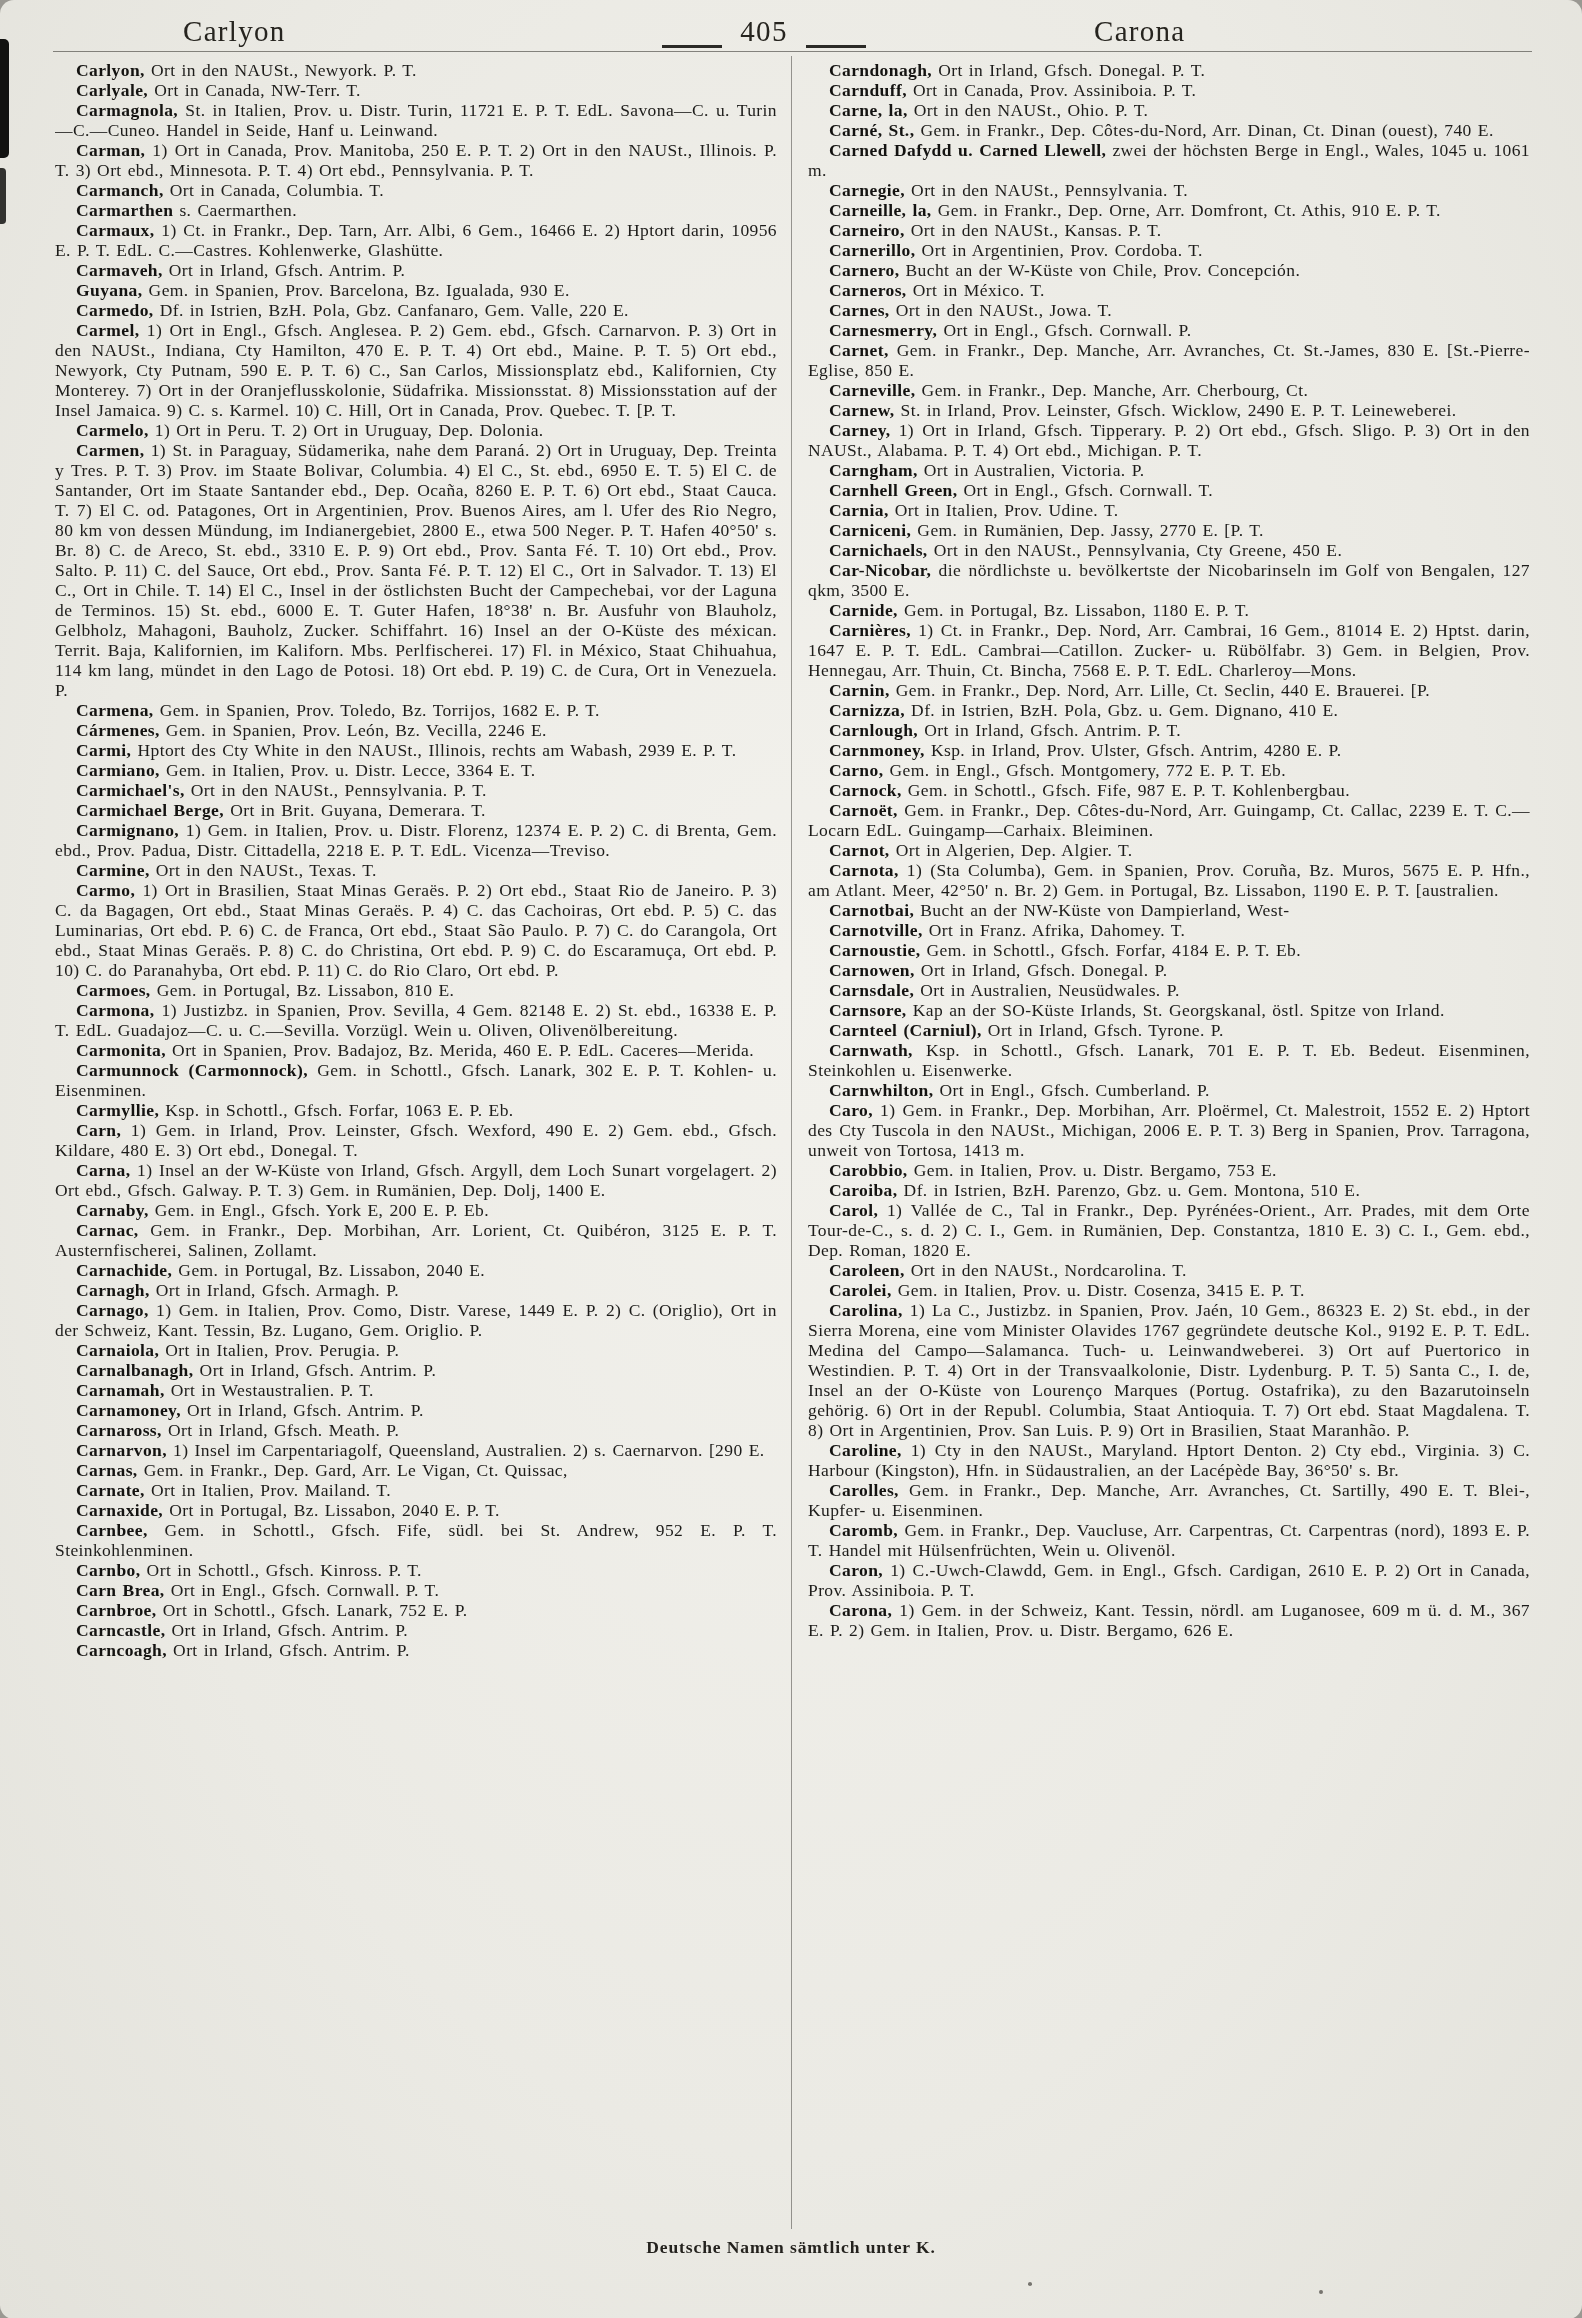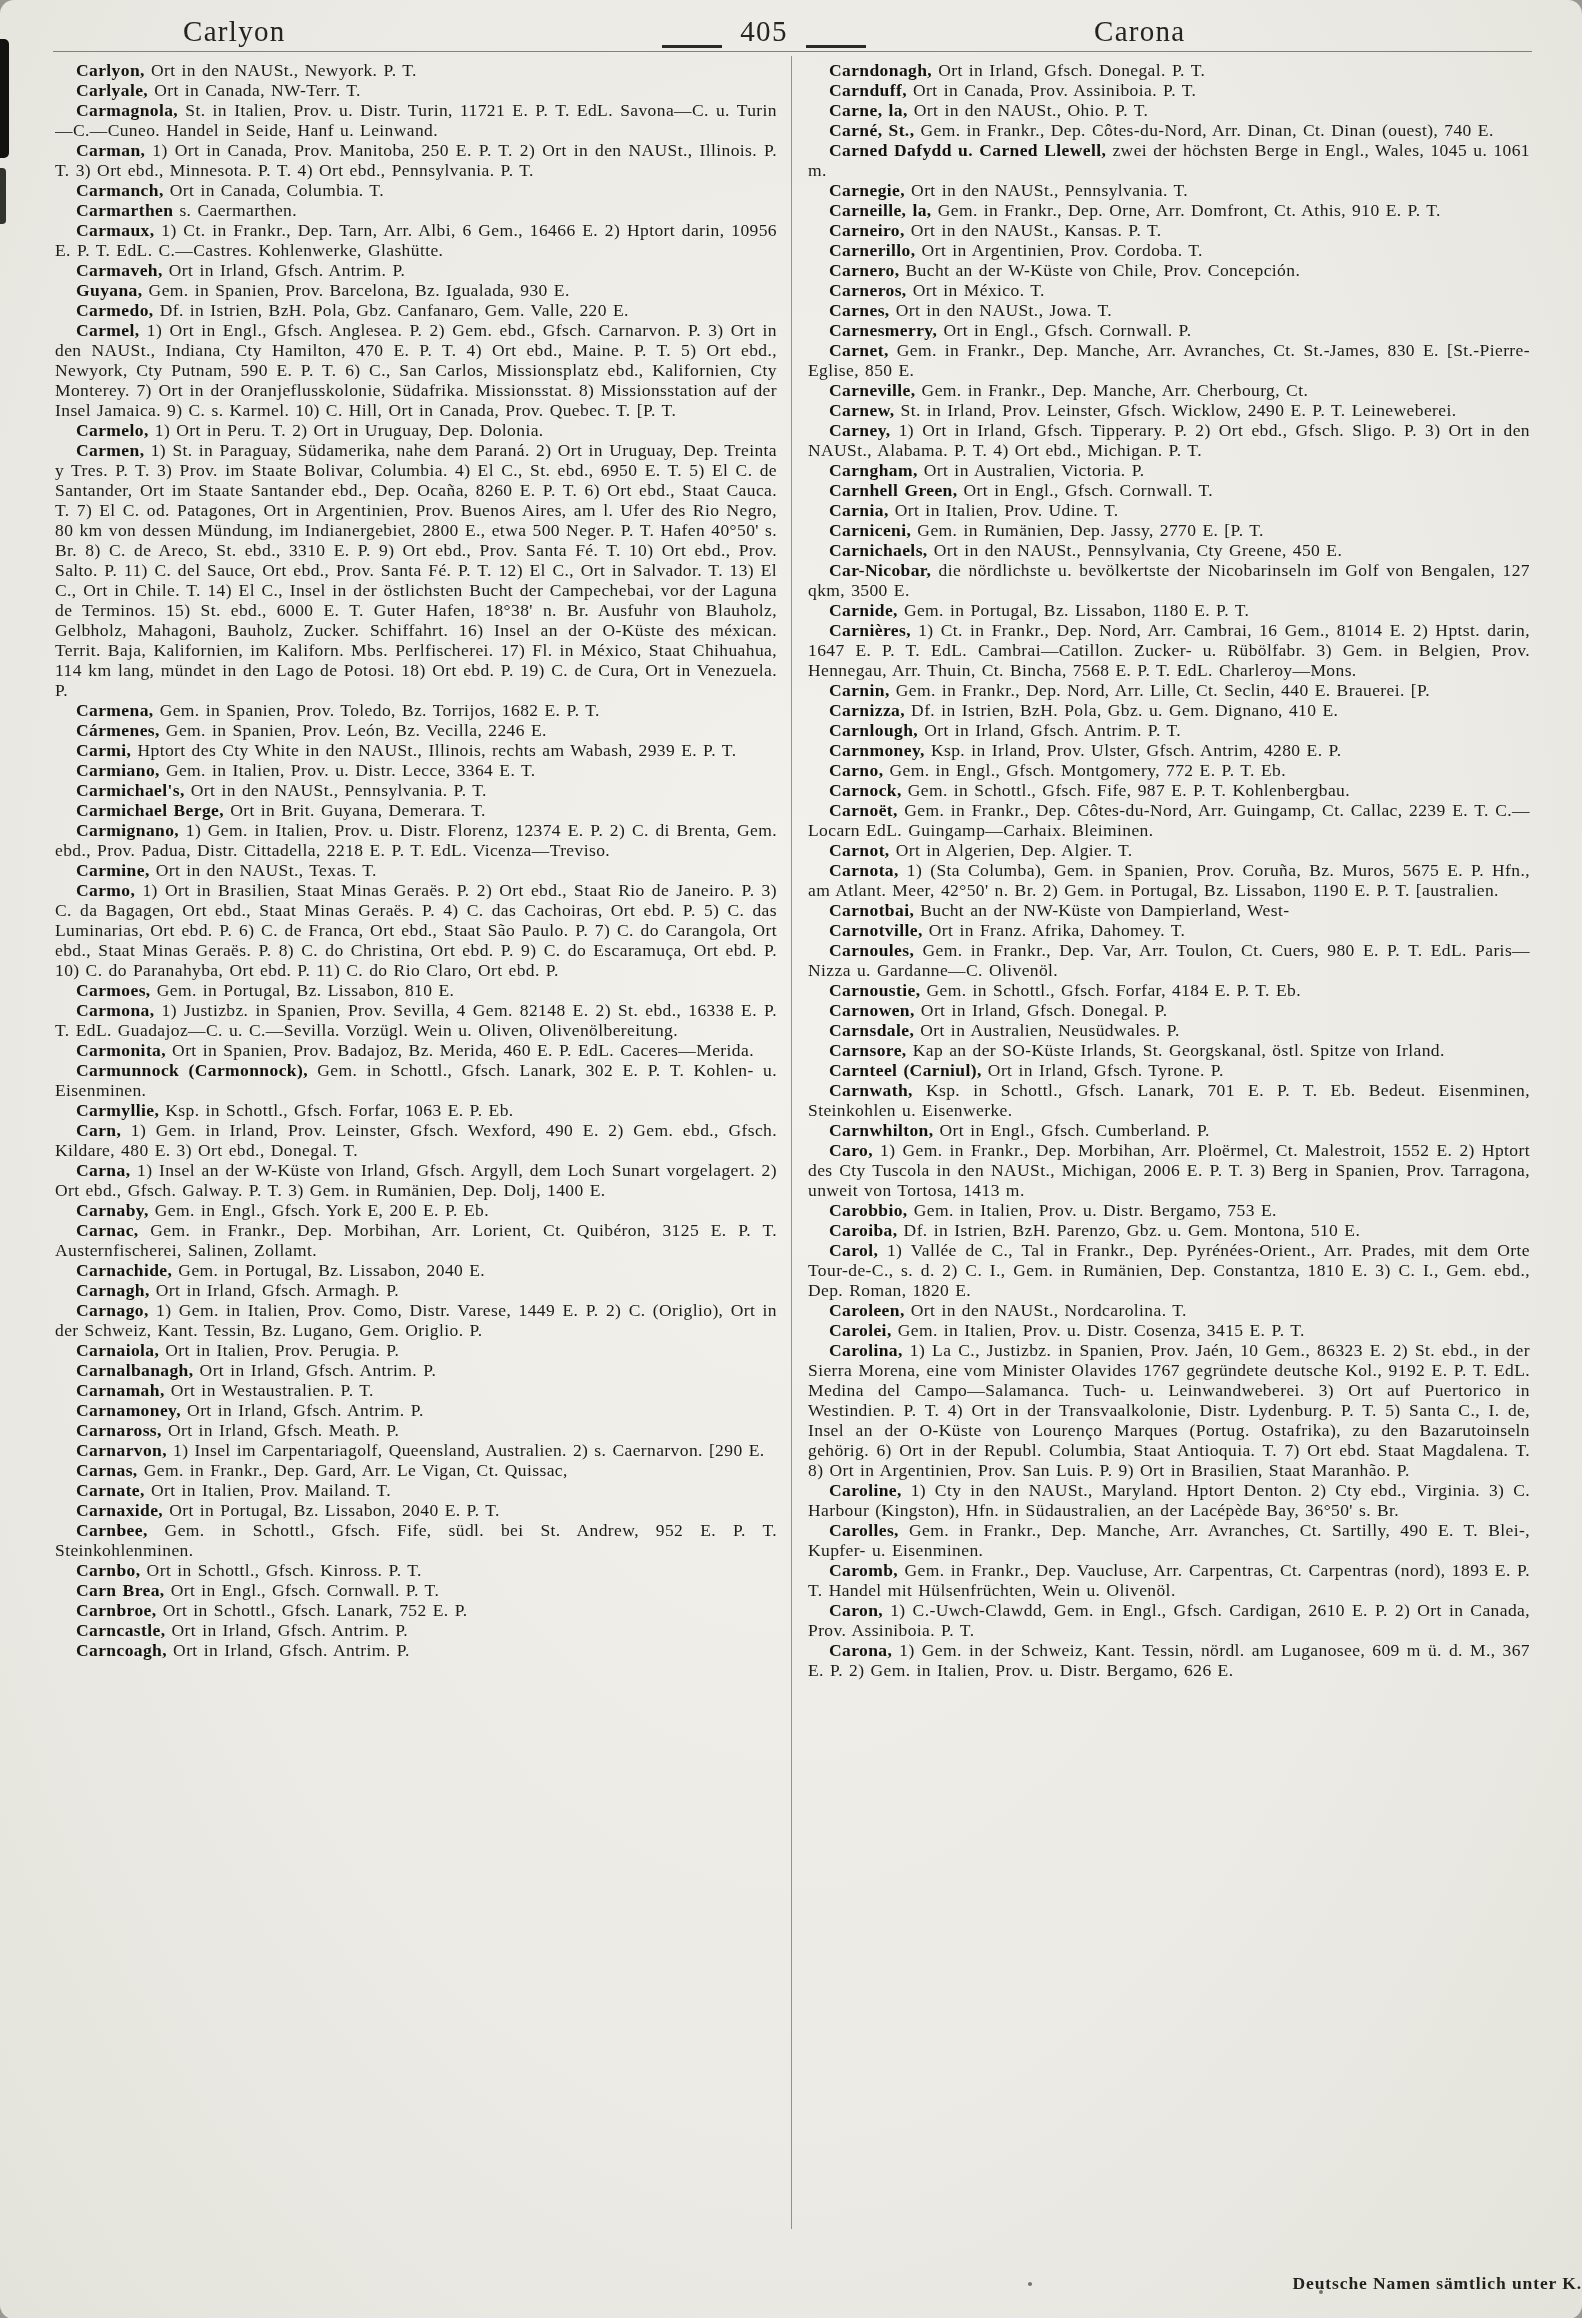--- a/index.html
+++ b/index.html
@@ -187,7 +187,6 @@
       <p class="entry"><b class="headword">Carnota,</b> 1) (Sta Columba), Gem. in Spanien, Prov. Coruña, Bz. Muros, 5675 E. P. Hfn., am Atlant. Meer, 42°50' n. Br. 2) Gem. in Portugal, Bz. Lissabon, 1190 E. P. T. [australien.</p>
       <p class="entry"><b class="headword">Carnotbai,</b> Bucht an der NW-Küste von Dampierland, West-</p>
       <p class="entry"><b class="headword">Carnotville,</b> Ort in Franz. Afrika, Dahomey. T.</p>
-      <p class="entry"><b class="headword">Carnoules,</b> Gem. in Frankr., Dep. Var, Arr. Toulon, Ct. Cuers, 980 E. P. T. EdL. Paris—Nizza u. Gardanne—C. Olivenöl.</p>
       <p class="entry"><b class="headword">Carnoustie,</b> Gem. in Schottl., Gfsch. Forfar, 4184 E. P. T. Eb.</p>
       <p class="entry"><b class="headword">Carnowen,</b> Ort in Irland, Gfsch. Donegal. P.</p>
       <p class="entry"><b class="headword">Carnsdale,</b> Ort in Australien, Neusüdwales. P.</p>

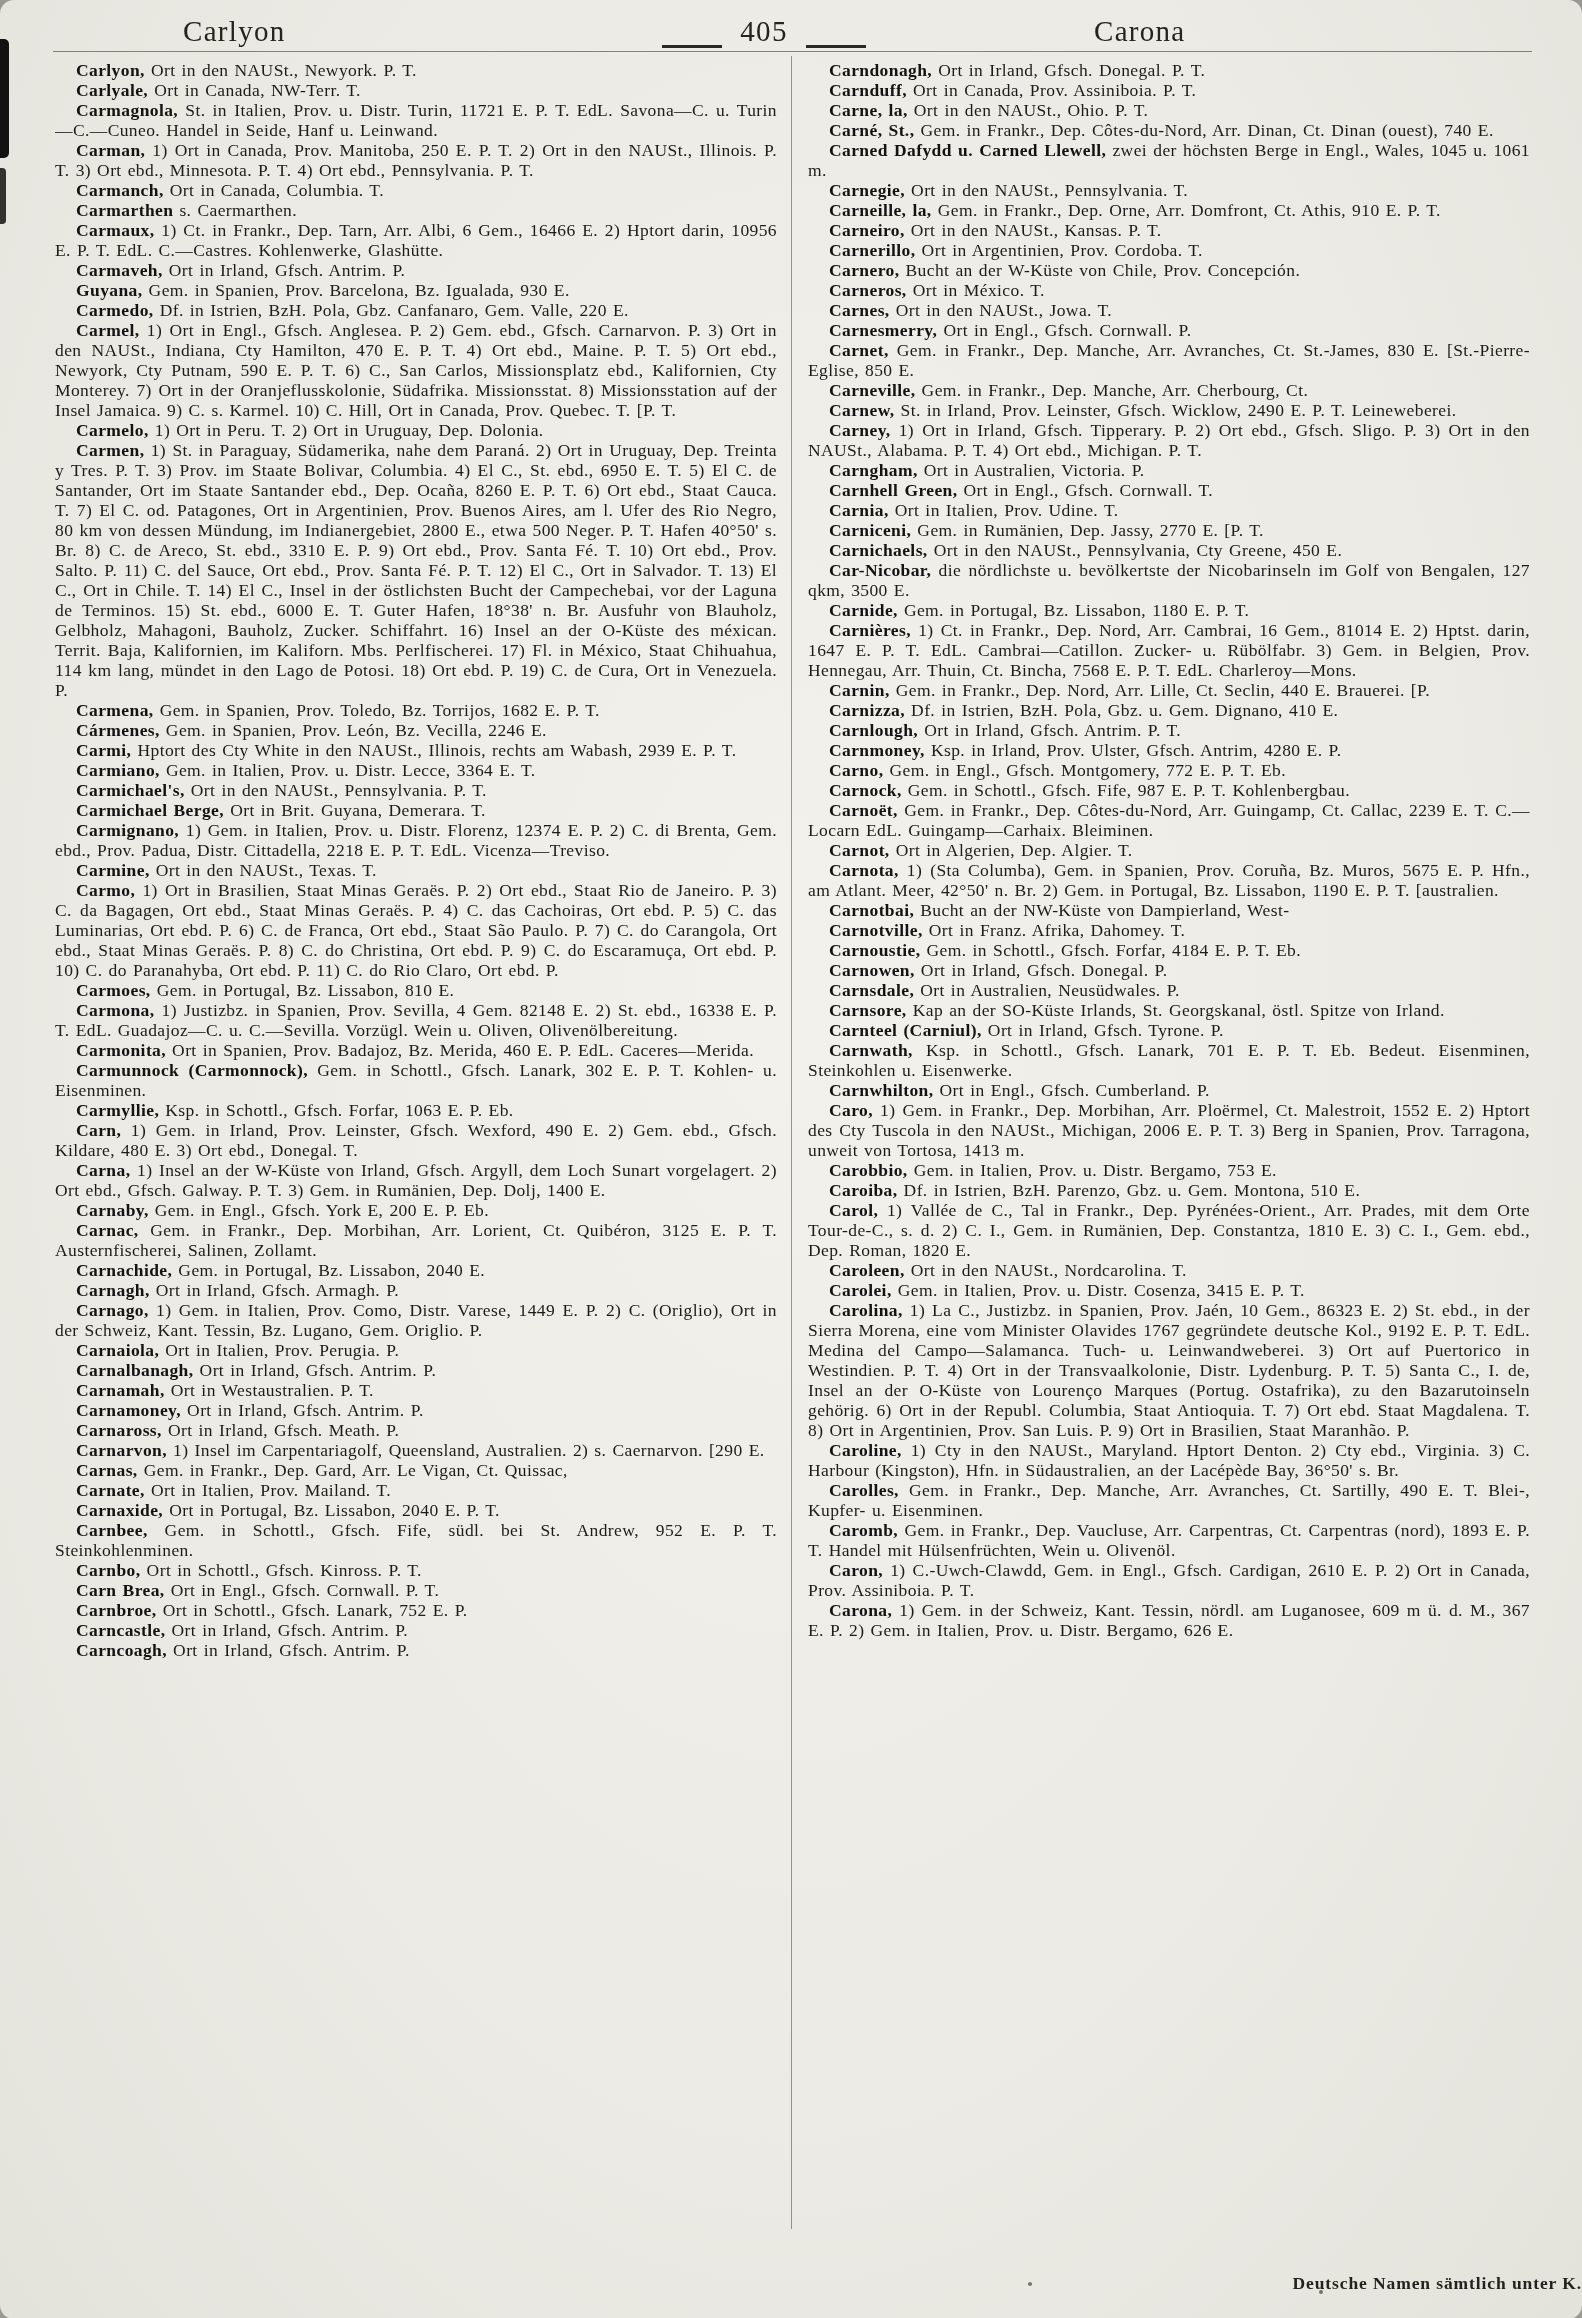--- a/index.html
+++ b/index.html
@@ -66,8 +66,8 @@
   
   .footer {
     position: absolute; top: 2237px; left: 0; width: 100%;
-    text-align: right; font-size: 17.5px; font-weight: bold;
-    letter-spacing: 0.9px; color: #24221e; margin-top: 36px;
+    text-align: center; font-size: 17.5px; font-weight: bold;
+    letter-spacing: 0.9px; color: #24221e;
   }
 
   

